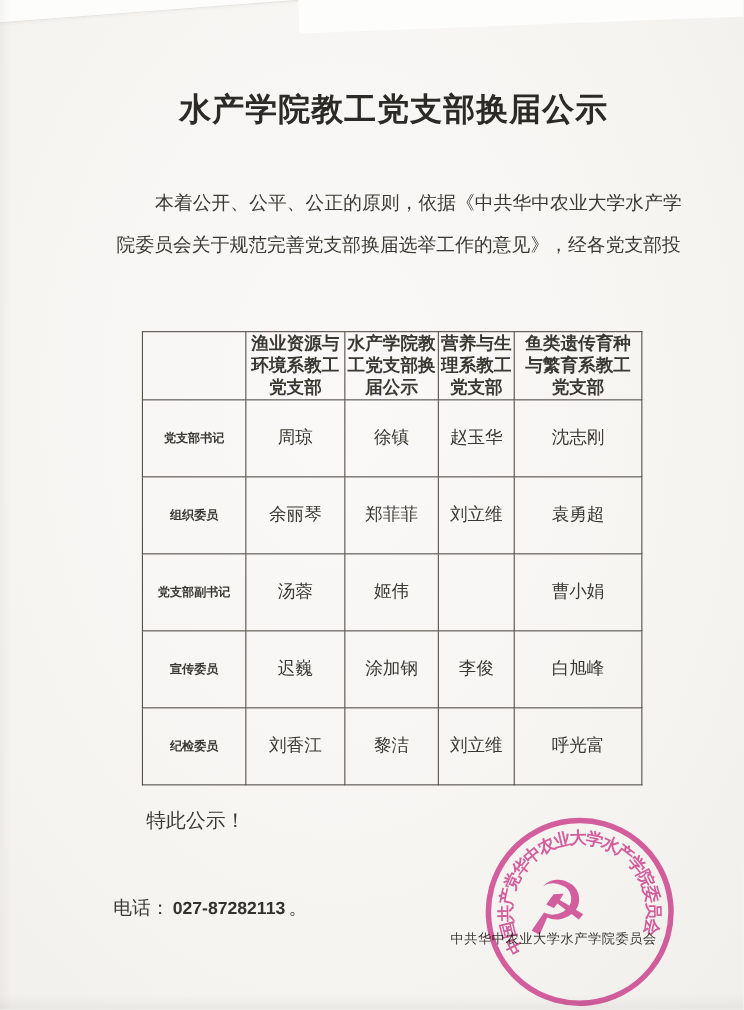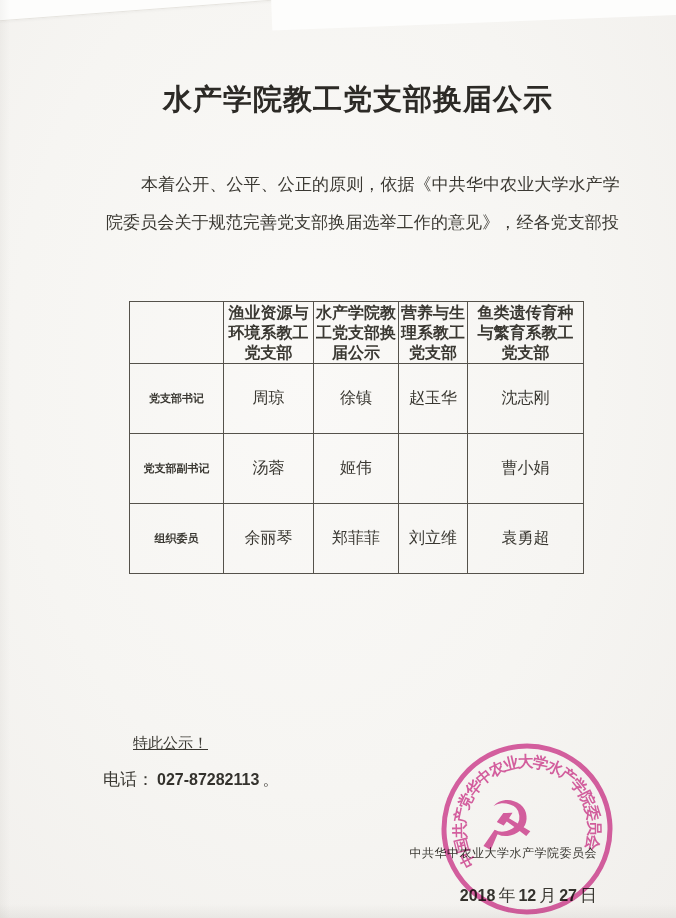--- a/index.html
+++ b/index.html
@@ -160,18 +160,18 @@
         <td>沈志刚</td>
       </tr>
       <tr class="body">
+        <th>组织委员</th>
+        <td>余丽琴</td>
+        <td>郑菲菲</td>
+        <td>刘立维</td>
+        <td>袁勇超</td>
+      </tr>
+      <tr class="body">
         <th>党支部副书记</th>
         <td>汤蓉</td>
         <td>姬伟</td>
         <td></td>
         <td>曹小娟</td>
-      </tr>
-      <tr class="body">
-        <th>组织委员</th>
-        <td>余丽琴</td>
-        <td>郑菲菲</td>
-        <td>刘立维</td>
-        <td>袁勇超</td>
       </tr>
     </tbody>
   </table>

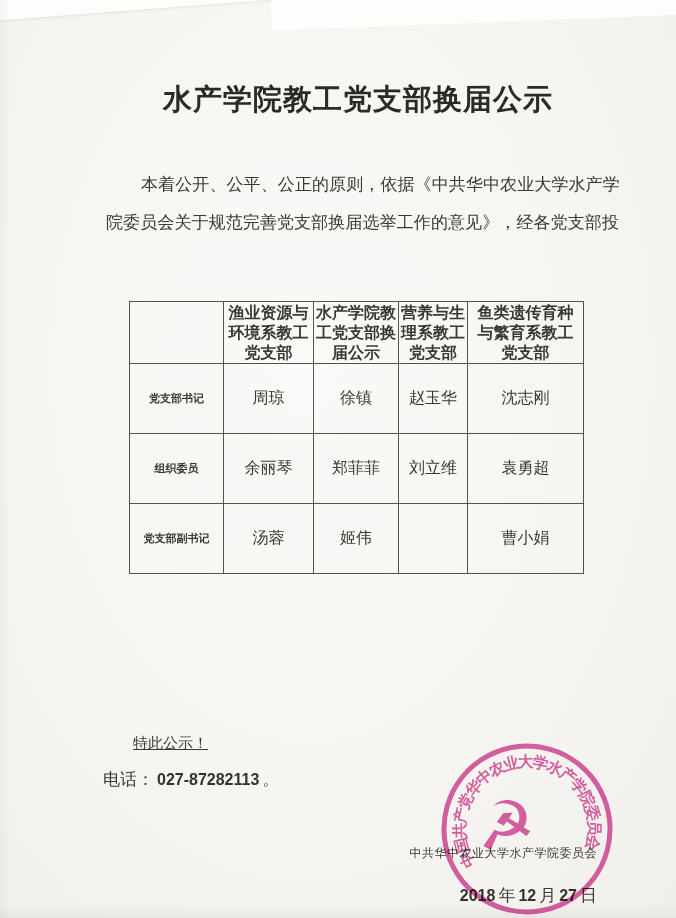--- a/index.html
+++ b/index.html
@@ -173,6 +173,13 @@
         <td></td>
         <td>曹小娟</td>
       </tr>
+      <tr class="body">
+        <th>宣传委员</th>
+        <td>迟巍</td>
+        <td>涂加钢</td>
+        <td>李俊</td>
+        <td>白旭峰</td>
+      </tr>
     </tbody>
   </table>
 

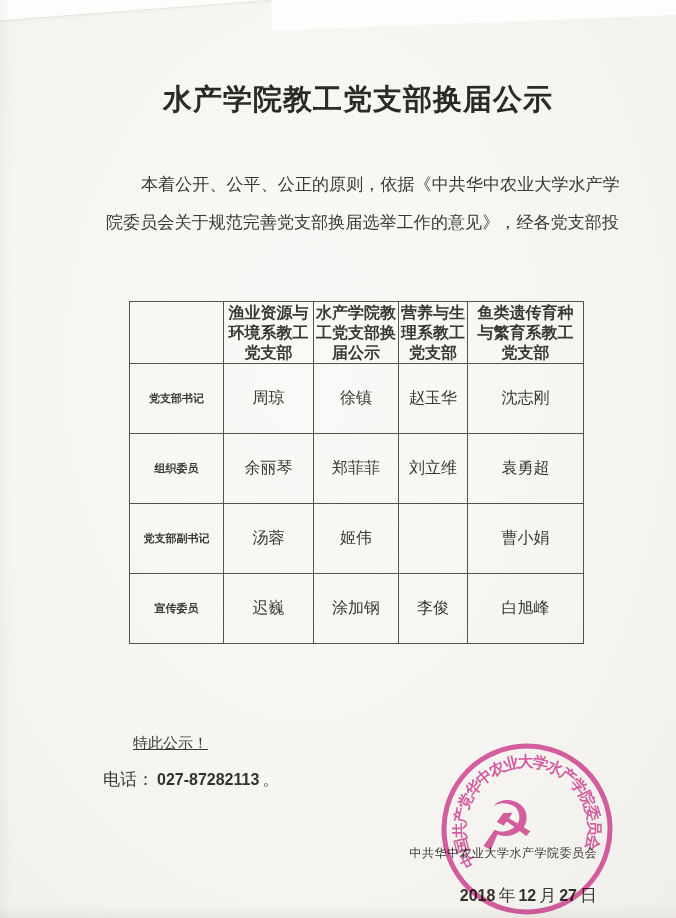--- a/index.html
+++ b/index.html
@@ -180,6 +180,13 @@
         <td>李俊</td>
         <td>白旭峰</td>
       </tr>
+      <tr class="body">
+        <th>纪检委员</th>
+        <td>刘香江</td>
+        <td>黎洁</td>
+        <td>刘立维</td>
+        <td>呼光富</td>
+      </tr>
     </tbody>
   </table>
 

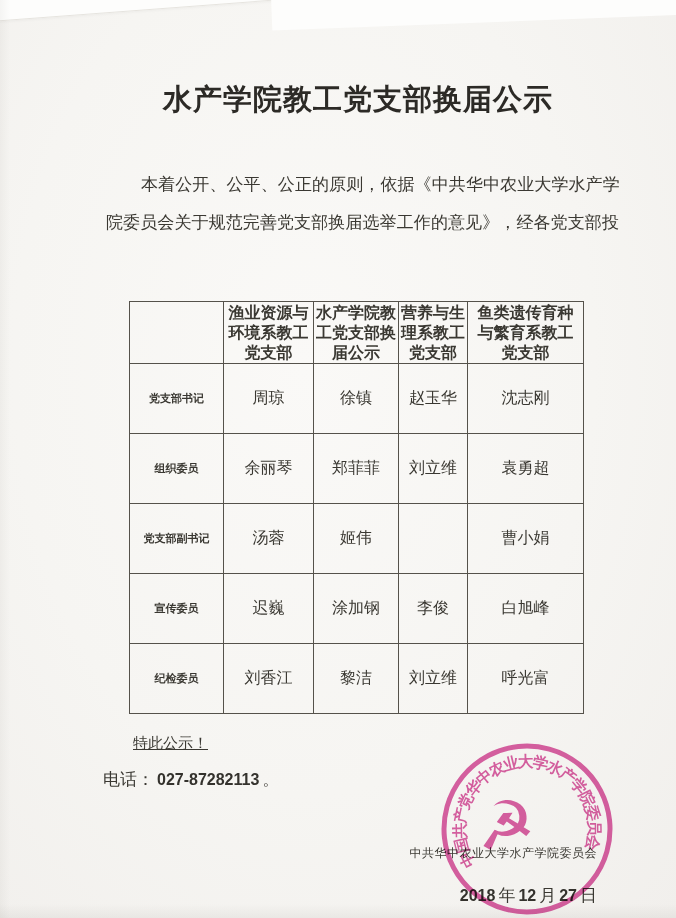--- a/index.html
+++ b/index.html
@@ -86,7 +86,7 @@
   }
   table.roster tr.body td { font-size: 16px; font-weight: normal; }
 
-  .hereby   { position: absolute; left: 133px; top: 734px; font-size: 15px; text-decoration: underline; }
+  .hereby   { position: absolute; left: 133px; top: 734px; font-size: 18px; }
   .notice   { position: absolute; left: 141px; top: 773px; font-size: 17px; white-space: nowrap; }
   .phoneline{ position: absolute; left: 103px; top: 768px; font-size: 17px; white-space: nowrap; }
   .signature{ position: absolute; right: 79px; top: 845px; font-size: 12px; letter-spacing: 0.5px; }

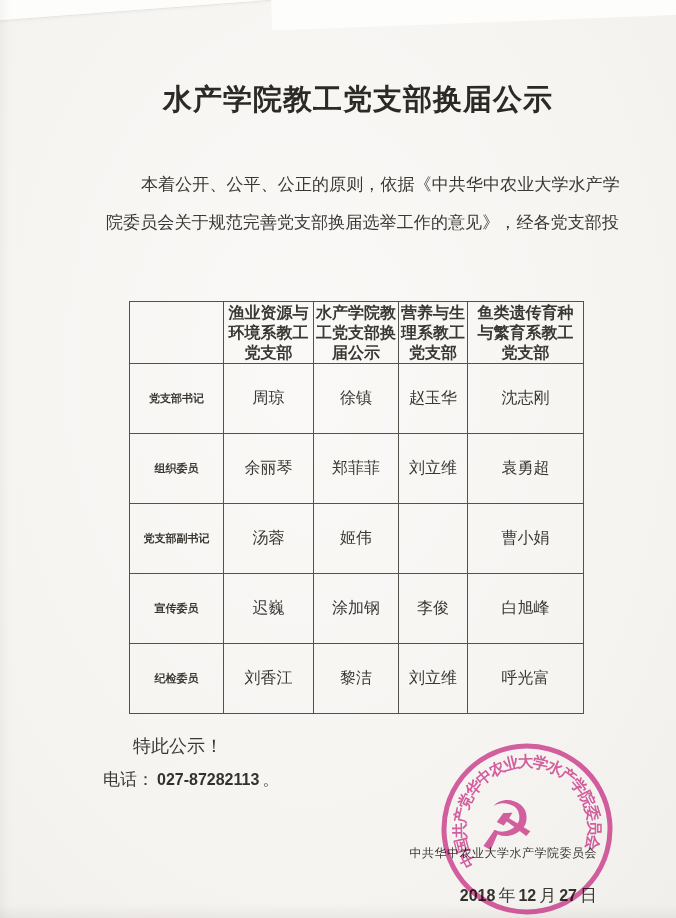--- a/index.html
+++ b/index.html
@@ -88,7 +88,7 @@
 
   .hereby   { position: absolute; left: 133px; top: 734px; font-size: 18px; }
   .notice   { position: absolute; left: 141px; top: 773px; font-size: 17px; white-space: nowrap; }
-  .phoneline{ position: absolute; left: 103px; top: 768px; font-size: 17px; white-space: nowrap; }
+  .phoneline{ position: absolute; left: 103px; top: 814px; font-size: 17px; white-space: nowrap; }
   .signature{ position: absolute; right: 79px; top: 845px; font-size: 12px; letter-spacing: 0.5px; }
   .dateline { position: absolute; right: 79px; top: 884px; font-size: 17px; }
   .num {

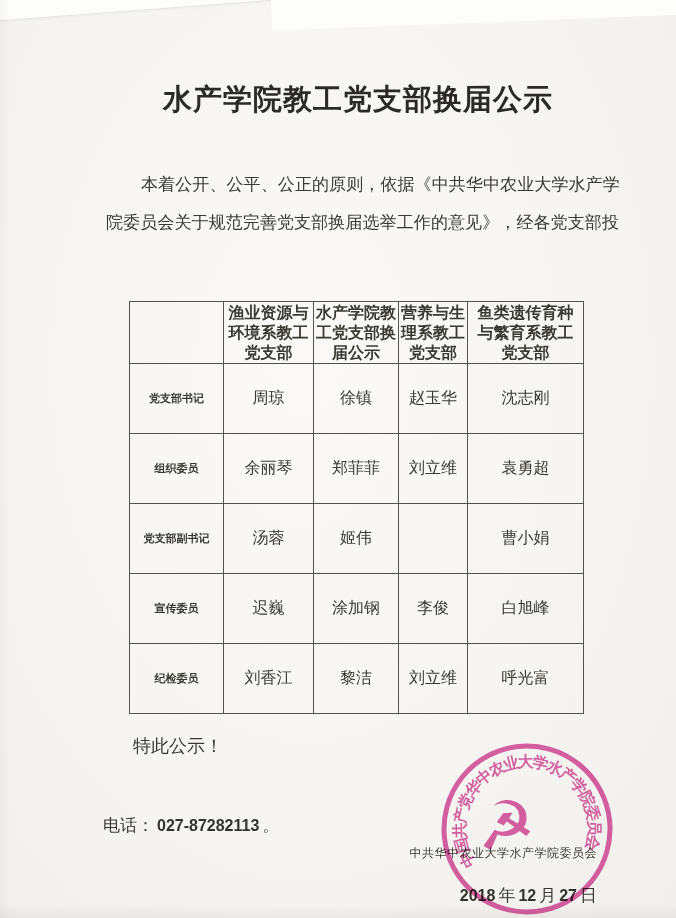--- a/index.html
+++ b/index.html
@@ -197,7 +197,6 @@
 
   <div class="signature">中共华中农业大学水产学院委员会</div>
 
-  <div class="dateline"><span class="num">2018</span><span>年</span><span class="num">12</span><span>月</span><span class="num">27</span><span>日</span></div>
 
   <div class="seal">
     <svg viewBox="0 0 178 178" width="178" height="178" xmlns="http://www.w3.org/2000/svg">

